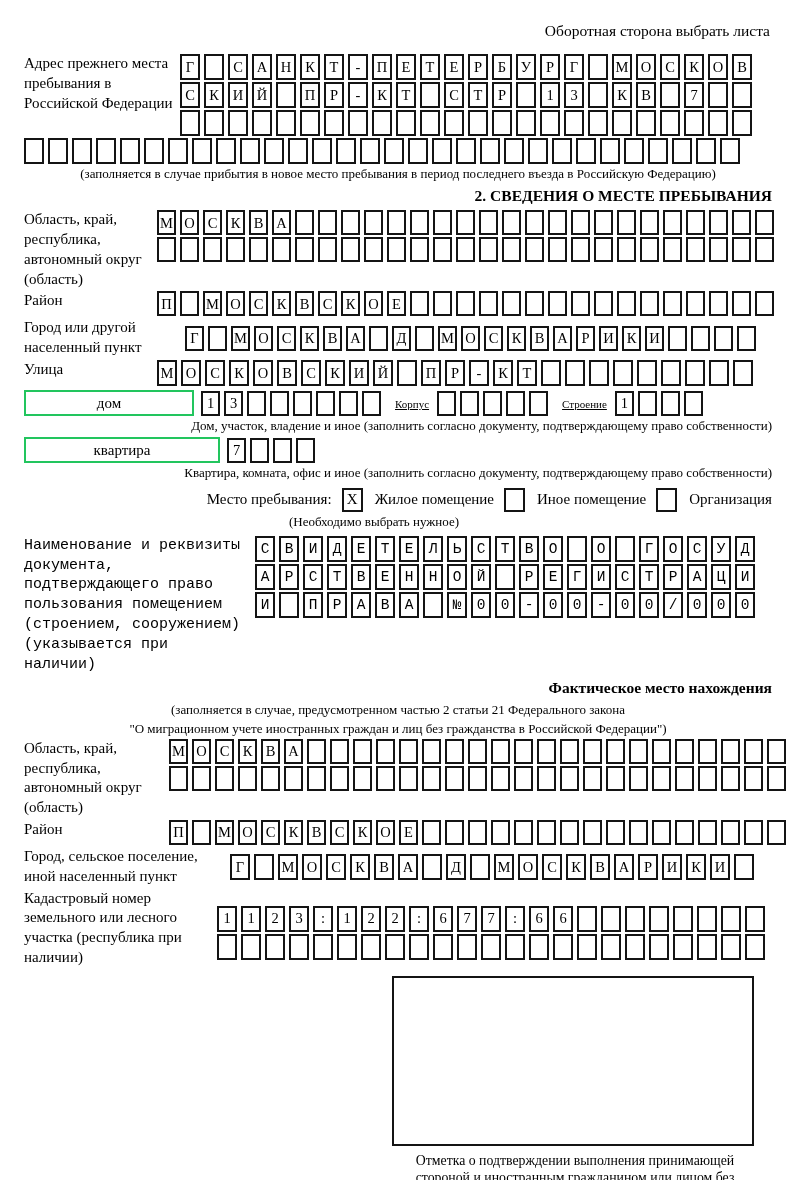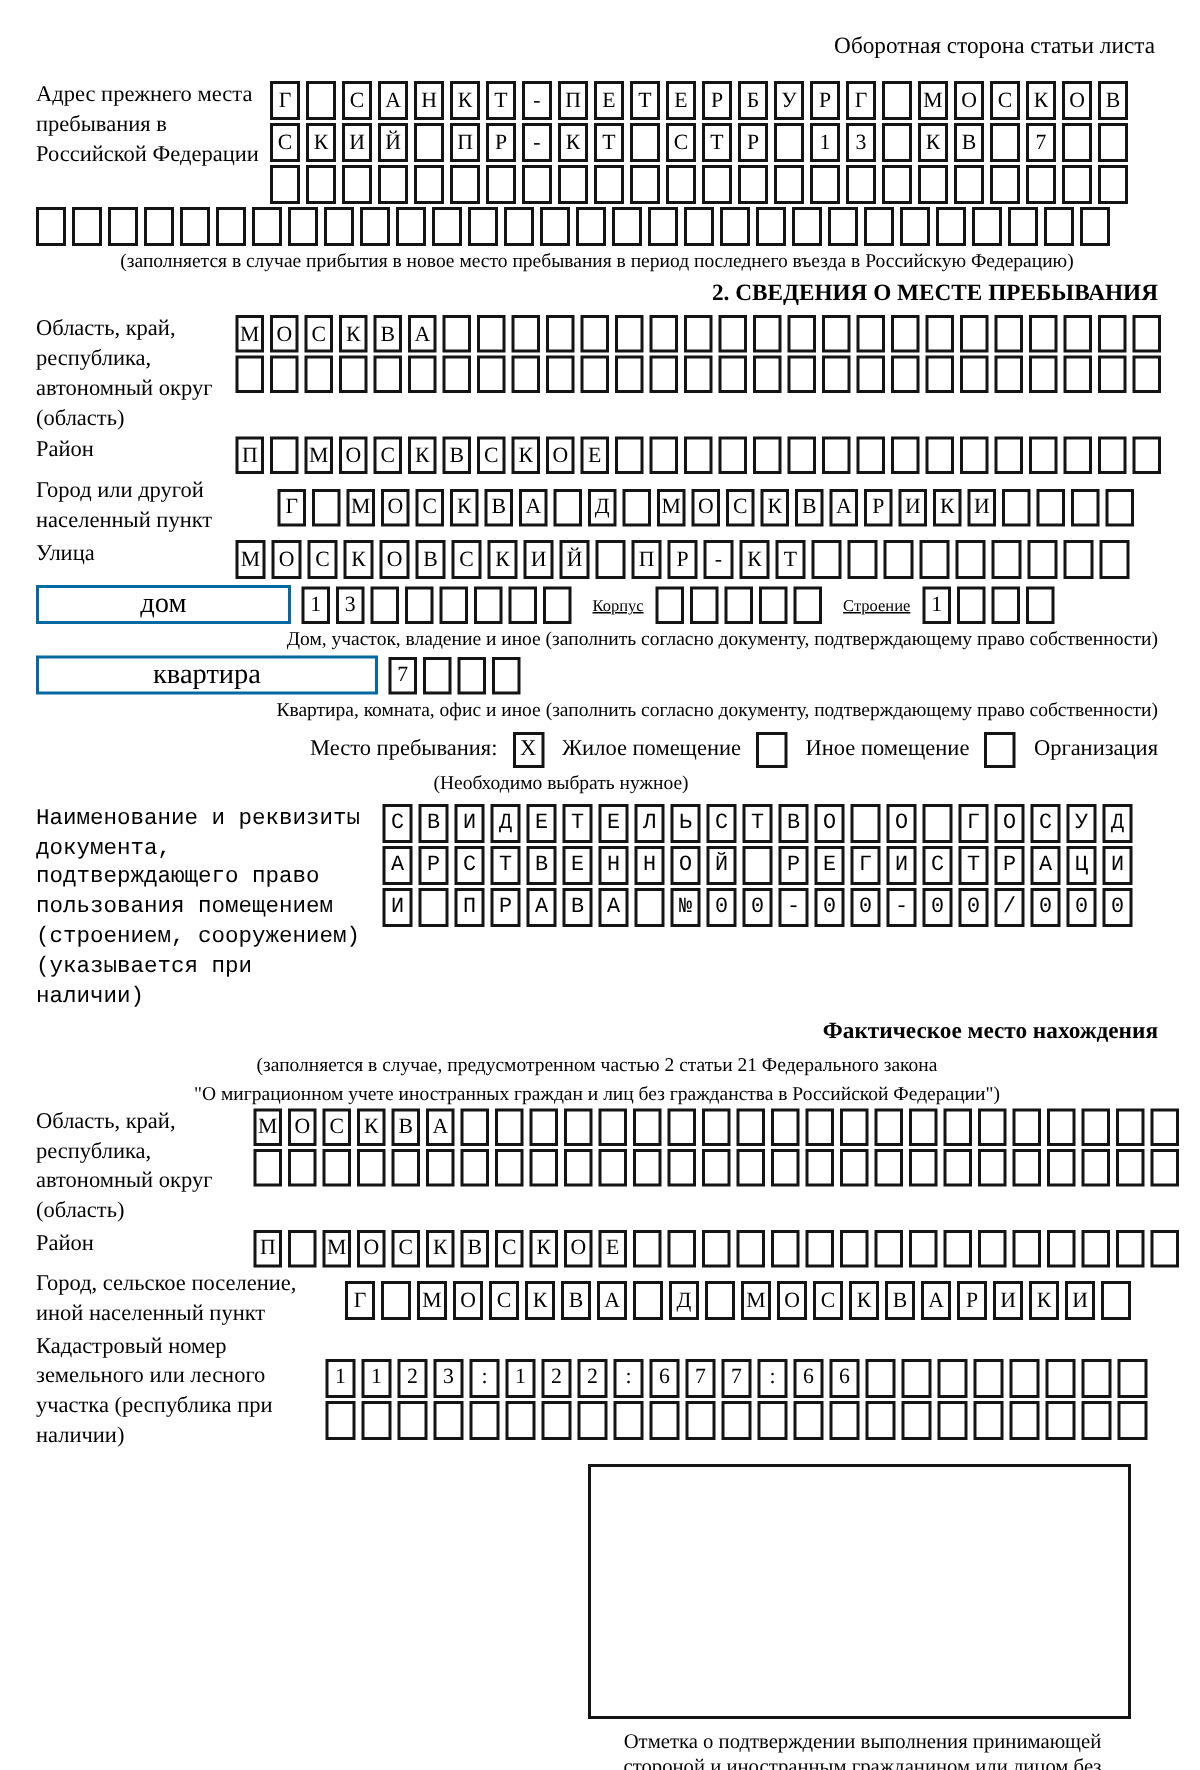--- a/index.html
+++ b/index.html
@@ -93,7 +93,7 @@
 
 <div class="page">
 
-  <div class="header-note">Оборотная сторона статьи листа</div>
+  <div class="header-note">Оборотная сторона выбрать листа</div>
 
   <section>
     <div class="row">

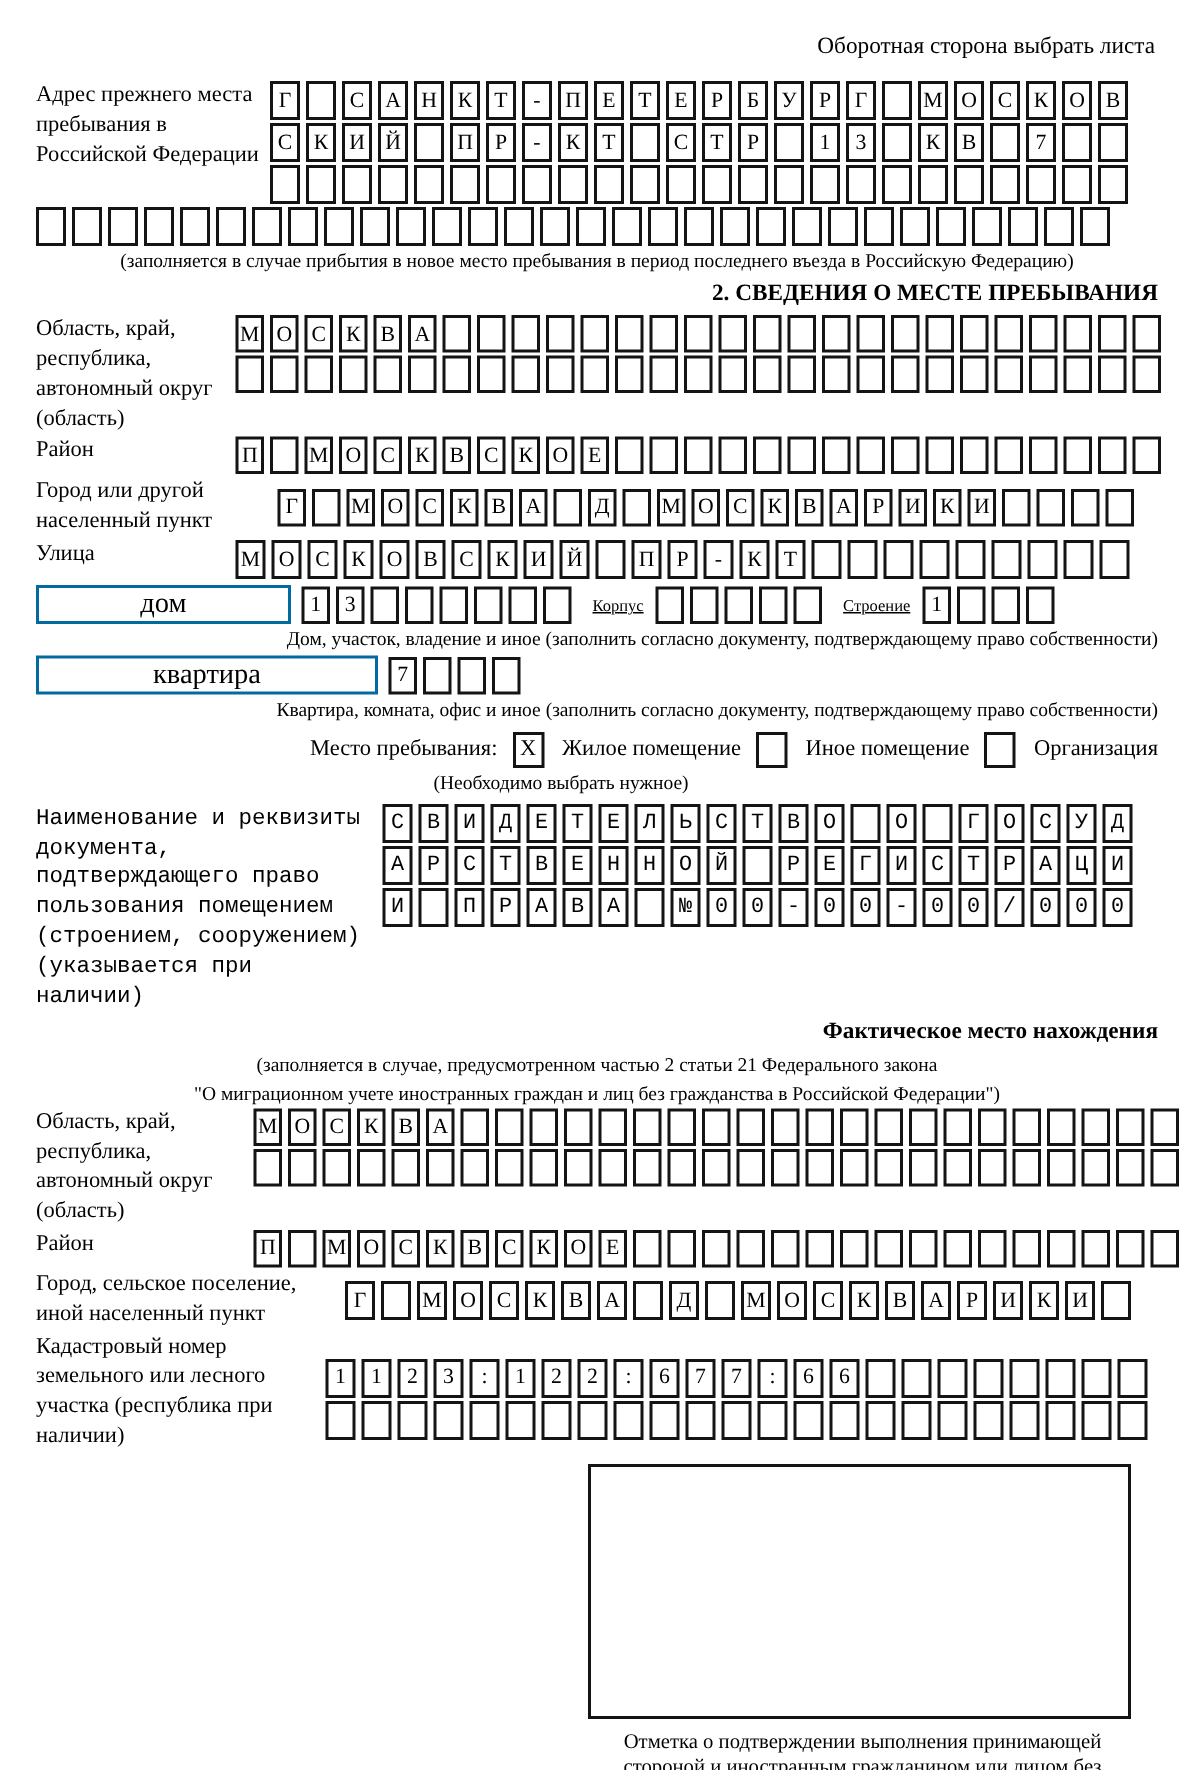--- a/index.html
+++ b/index.html
@@ -53,9 +53,9 @@
   }
   .house-box {
     flex: 0 0 auto;
-    border: 2px solid #0369a1; height: 26px;
+    border: 2px solid #22c55e; height: 26px;
     display: inline-flex; align-items: center; justify-content: center;
-    font-size: 19px; background: #fff;
+    font-size: 15px; background: #fff;
   }
   .house-box.dom { width: 170px; margin-right: 7px; }
   .house-box.apt { width: 228px; margin-right: 7px; text-align: right; }

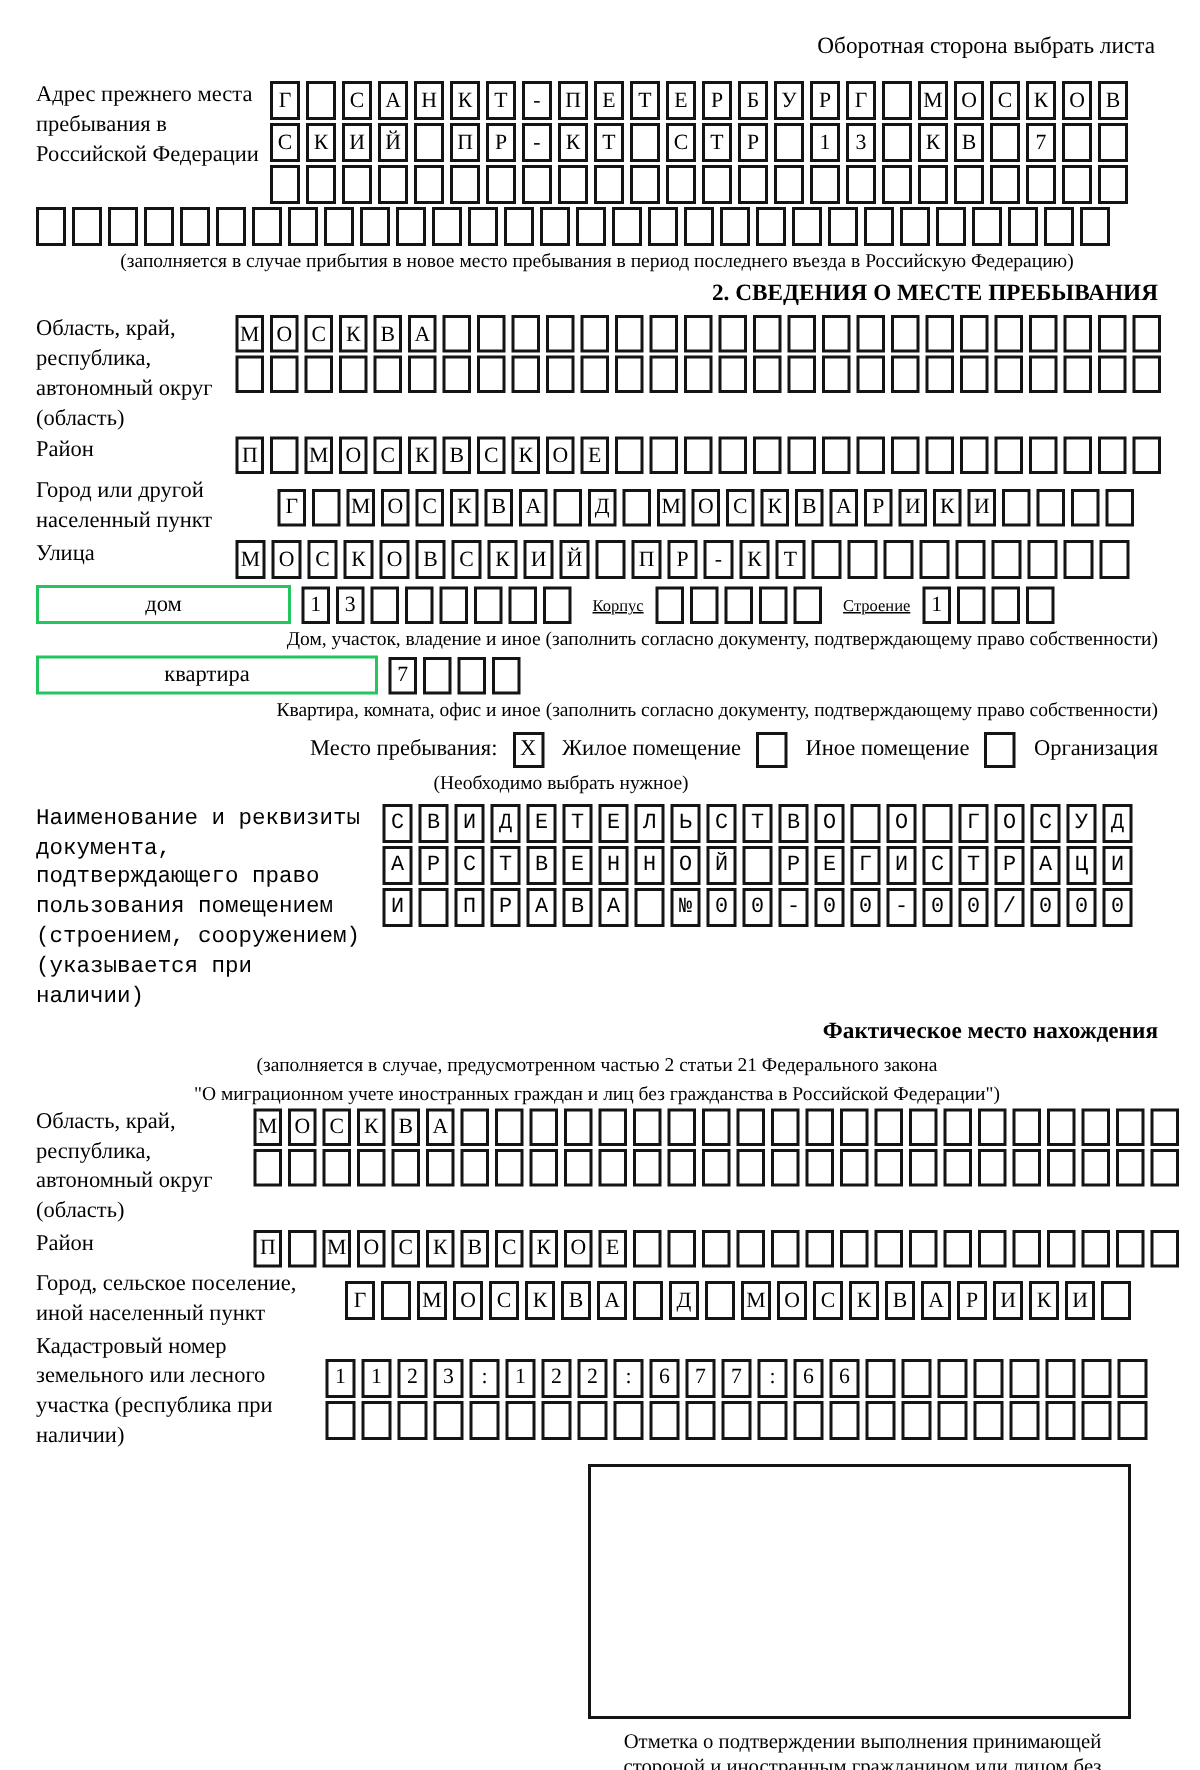--- a/index.html
+++ b/index.html
@@ -58,7 +58,7 @@
     font-size: 15px; background: #fff;
   }
   .house-box.dom { width: 170px; margin-right: 7px; }
-  .house-box.apt { width: 228px; margin-right: 7px; text-align: right; }
+  .house-box.apt { width: 196px; margin-right: 7px; text-align: right; }
   .inline-label { font-size: 11px; margin: 2px 8px 0 14px; white-space: nowrap; text-decoration: underline; }
   .house-row { margin: 4px 0 2px 0; align-items: center; }
   .apt-row { margin: 2px 0 2px 0; align-items: center; }

